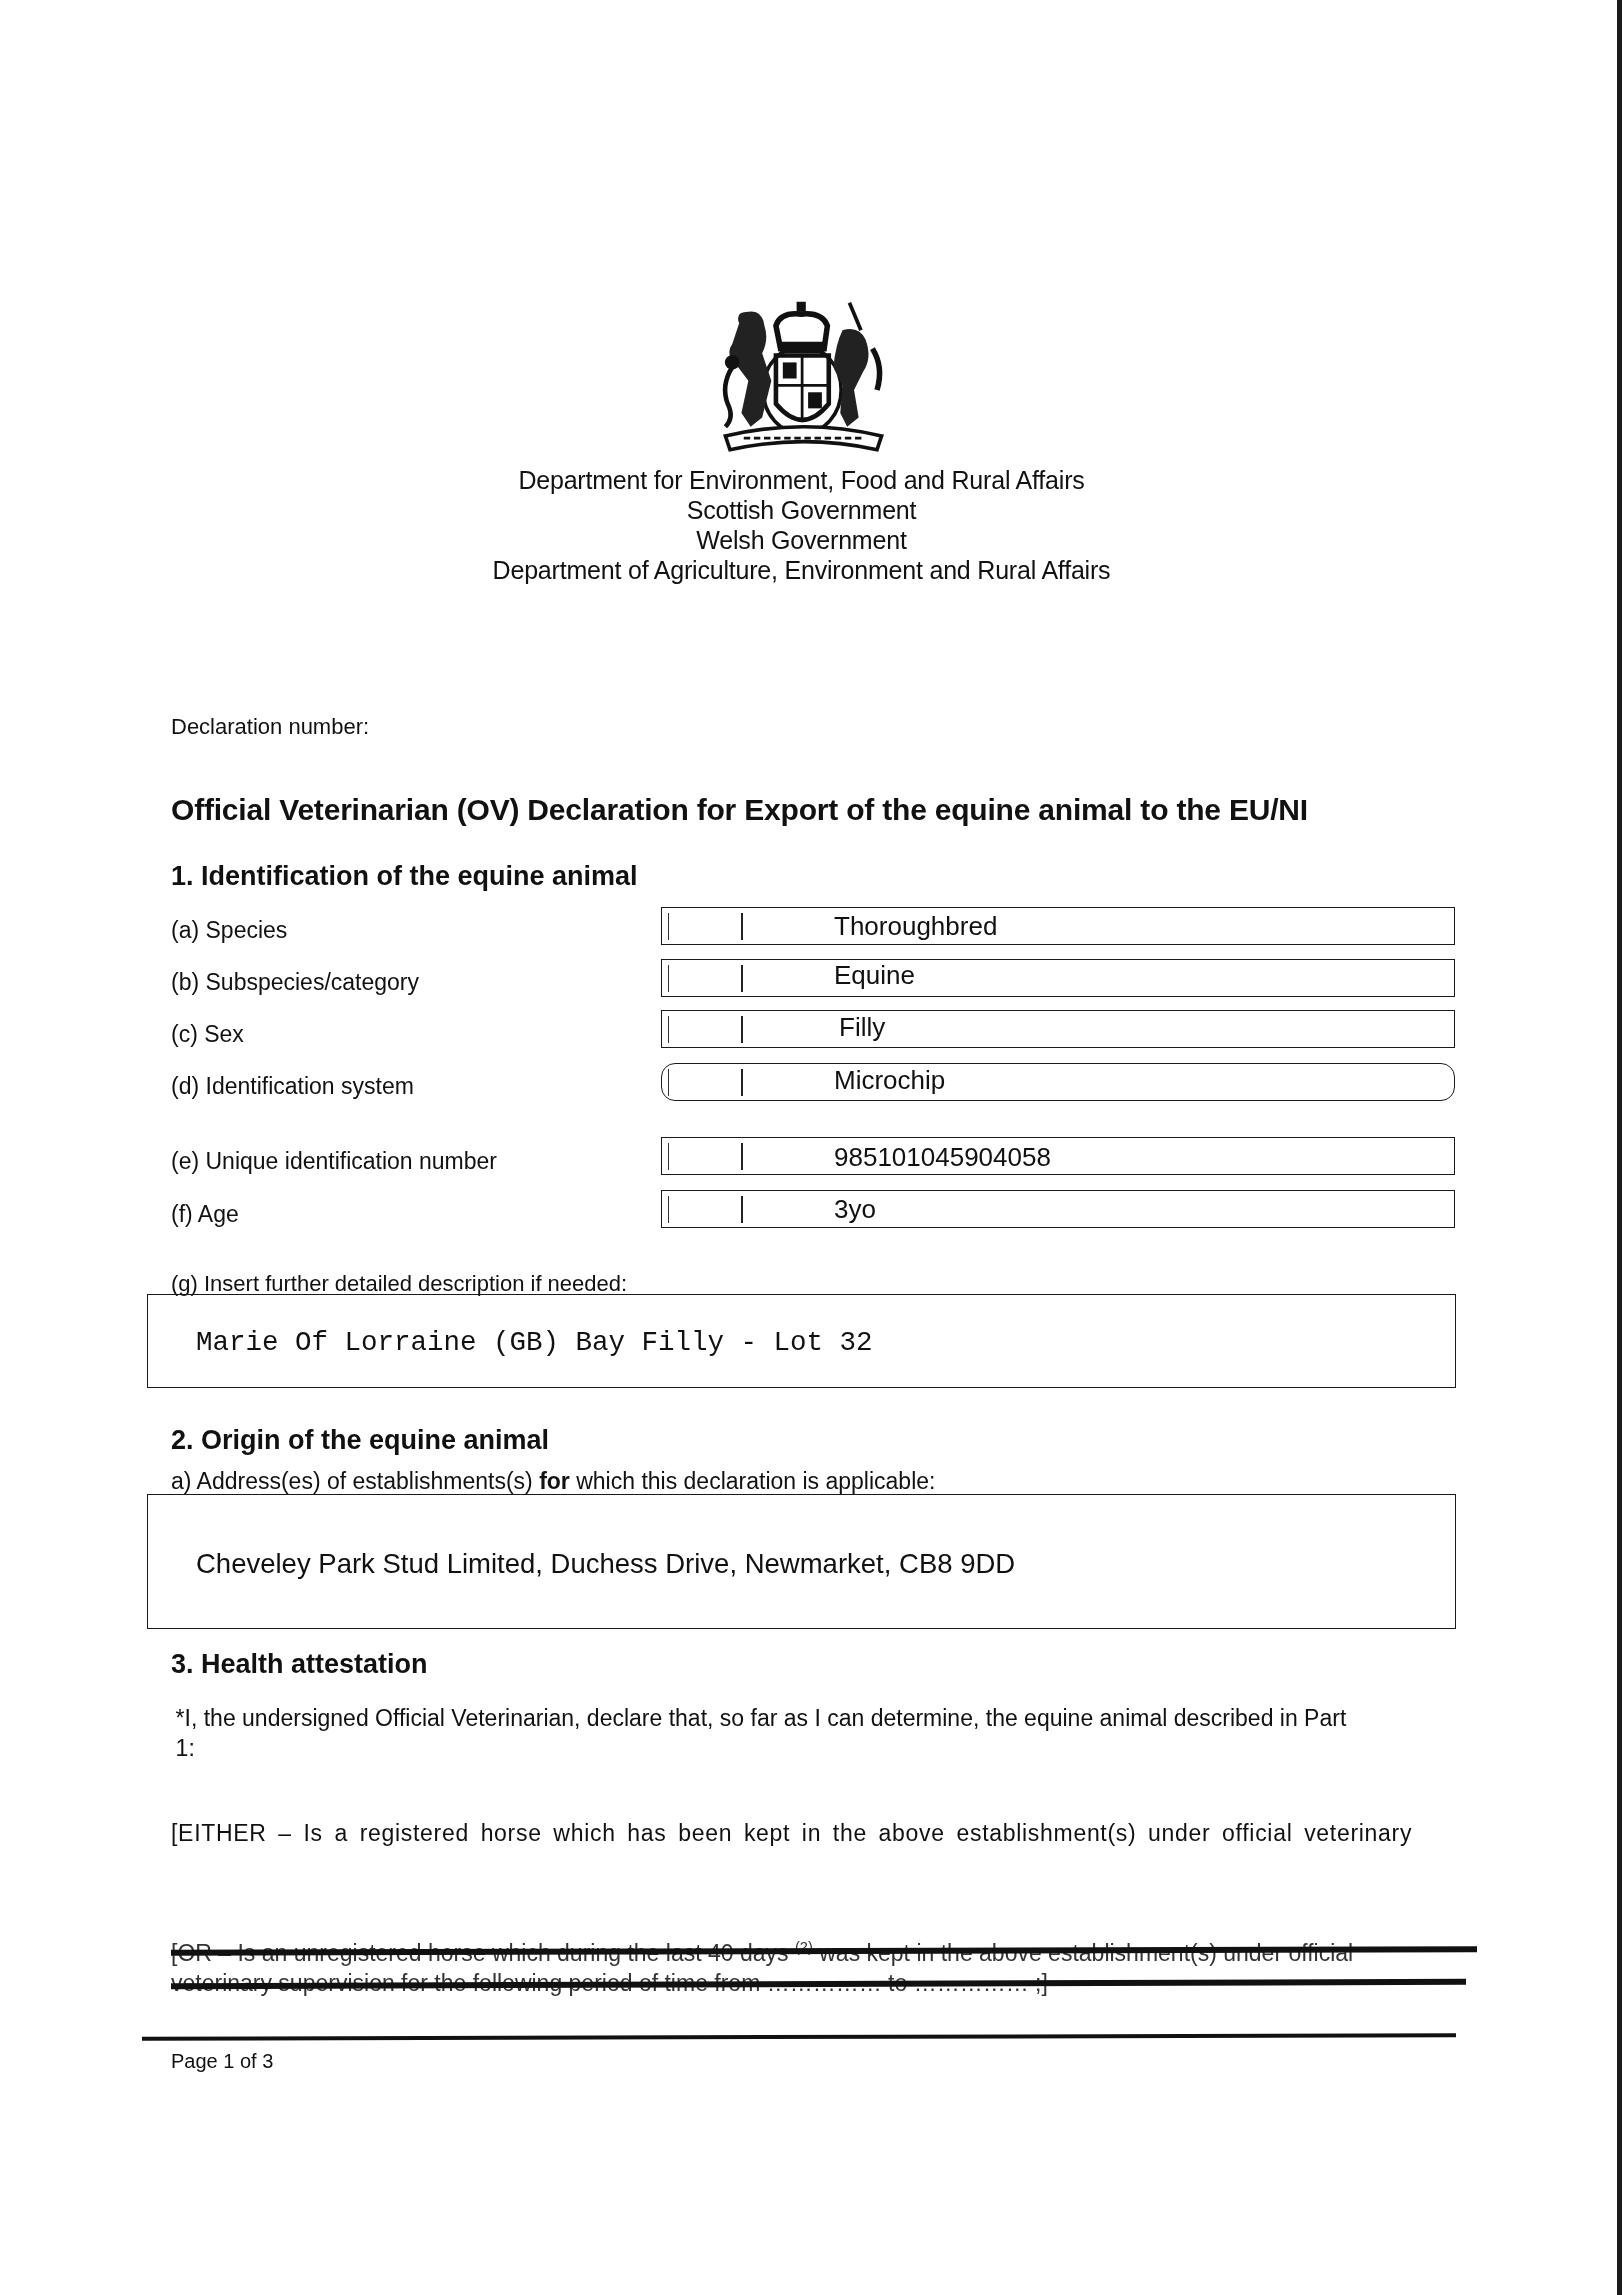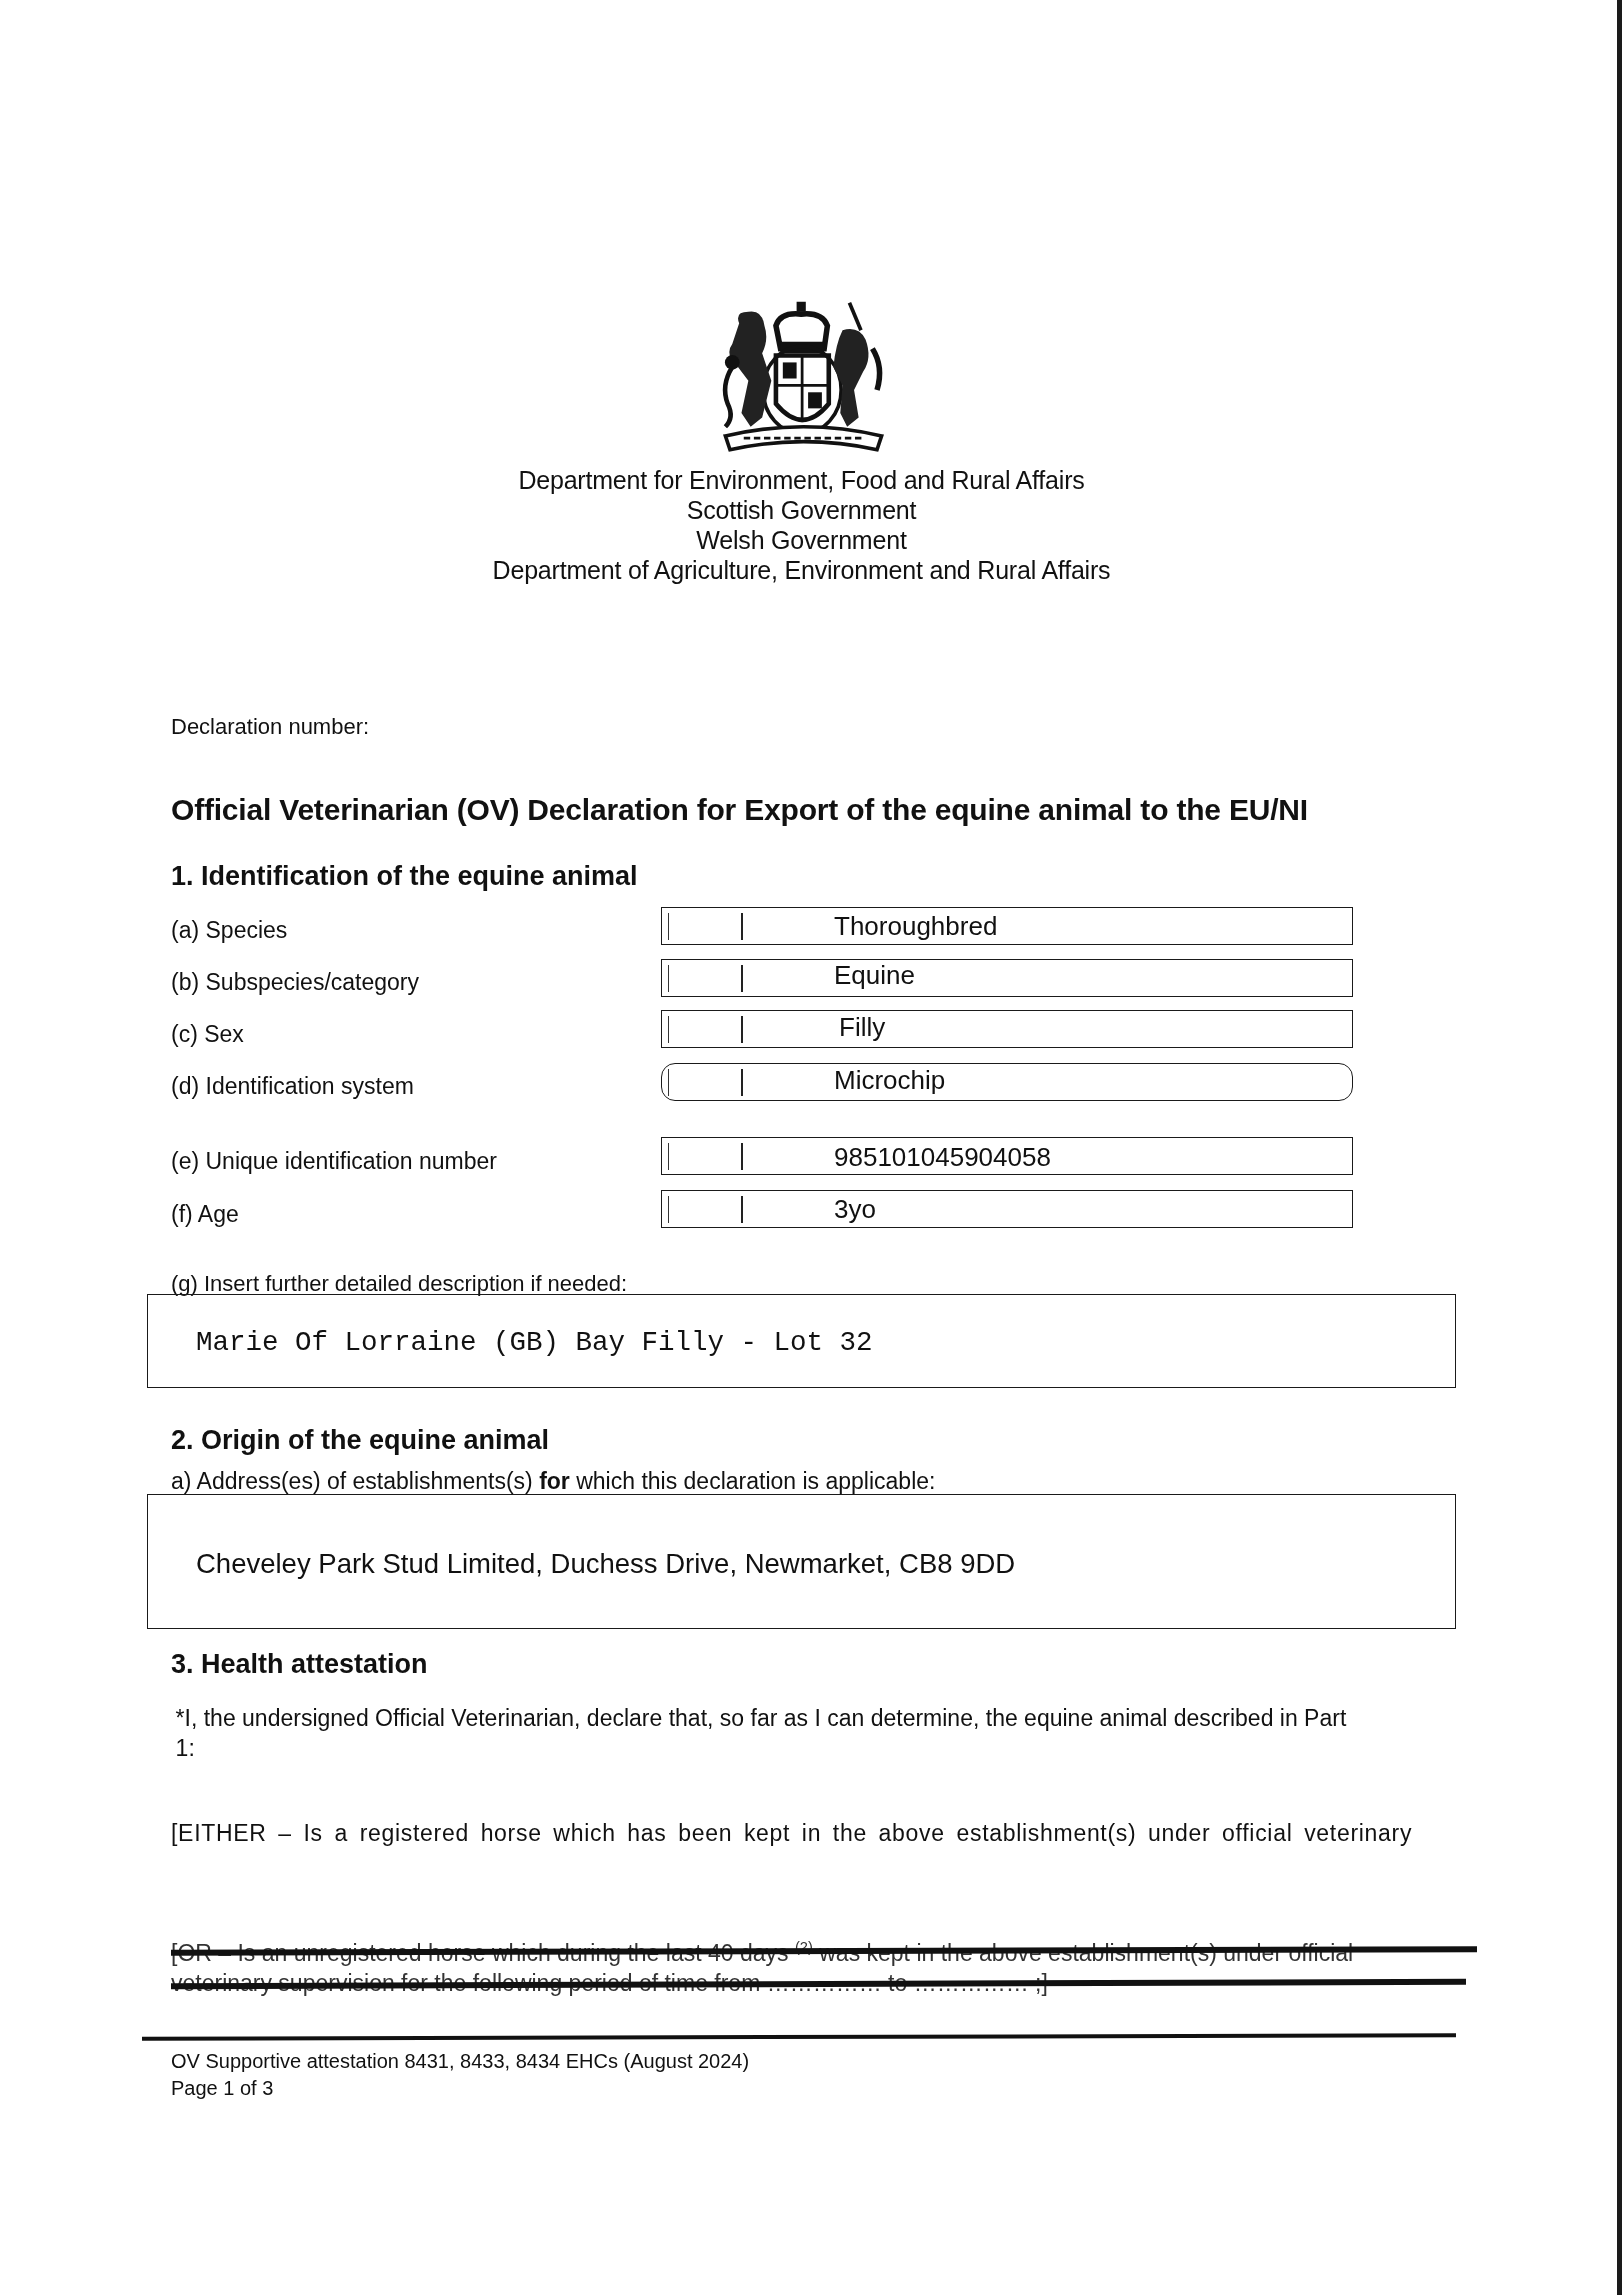--- a/index.html
+++ b/index.html
@@ -14,7 +14,7 @@
   .title { left: 148px; top: 793px; font-size: 30px; font-weight: bold; white-space: nowrap; letter-spacing: -0.2px; }
   .h2 { font-size: 27px; font-weight: bold; white-space: nowrap; }
   .lbl { left: 148px; font-size: 23px; white-space: nowrap; }
-  .field { position: absolute; left: 661px; width: 692px; height: 38px; border: 1.8px solid #1a1a1a; box-sizing: border-box; }
+  .field { position: absolute; left: 661px; width: 794px; height: 38px; border: 1.8px solid #1a1a1a; box-sizing: border-box; }
   .field .tick1 { position: absolute; left: 5.5px; top: 4.6px; width: 1.4px; height: 27px; background: #333; }
   .field .tick2 { position: absolute; left: 79px; top: 4.6px; width: 1.8px; height: 27px; background: #222; }
   .field .val { position: absolute; left: 172px; top: 3.7px; font-size: 26px; line-height: 28.5px; white-space: nowrap; }

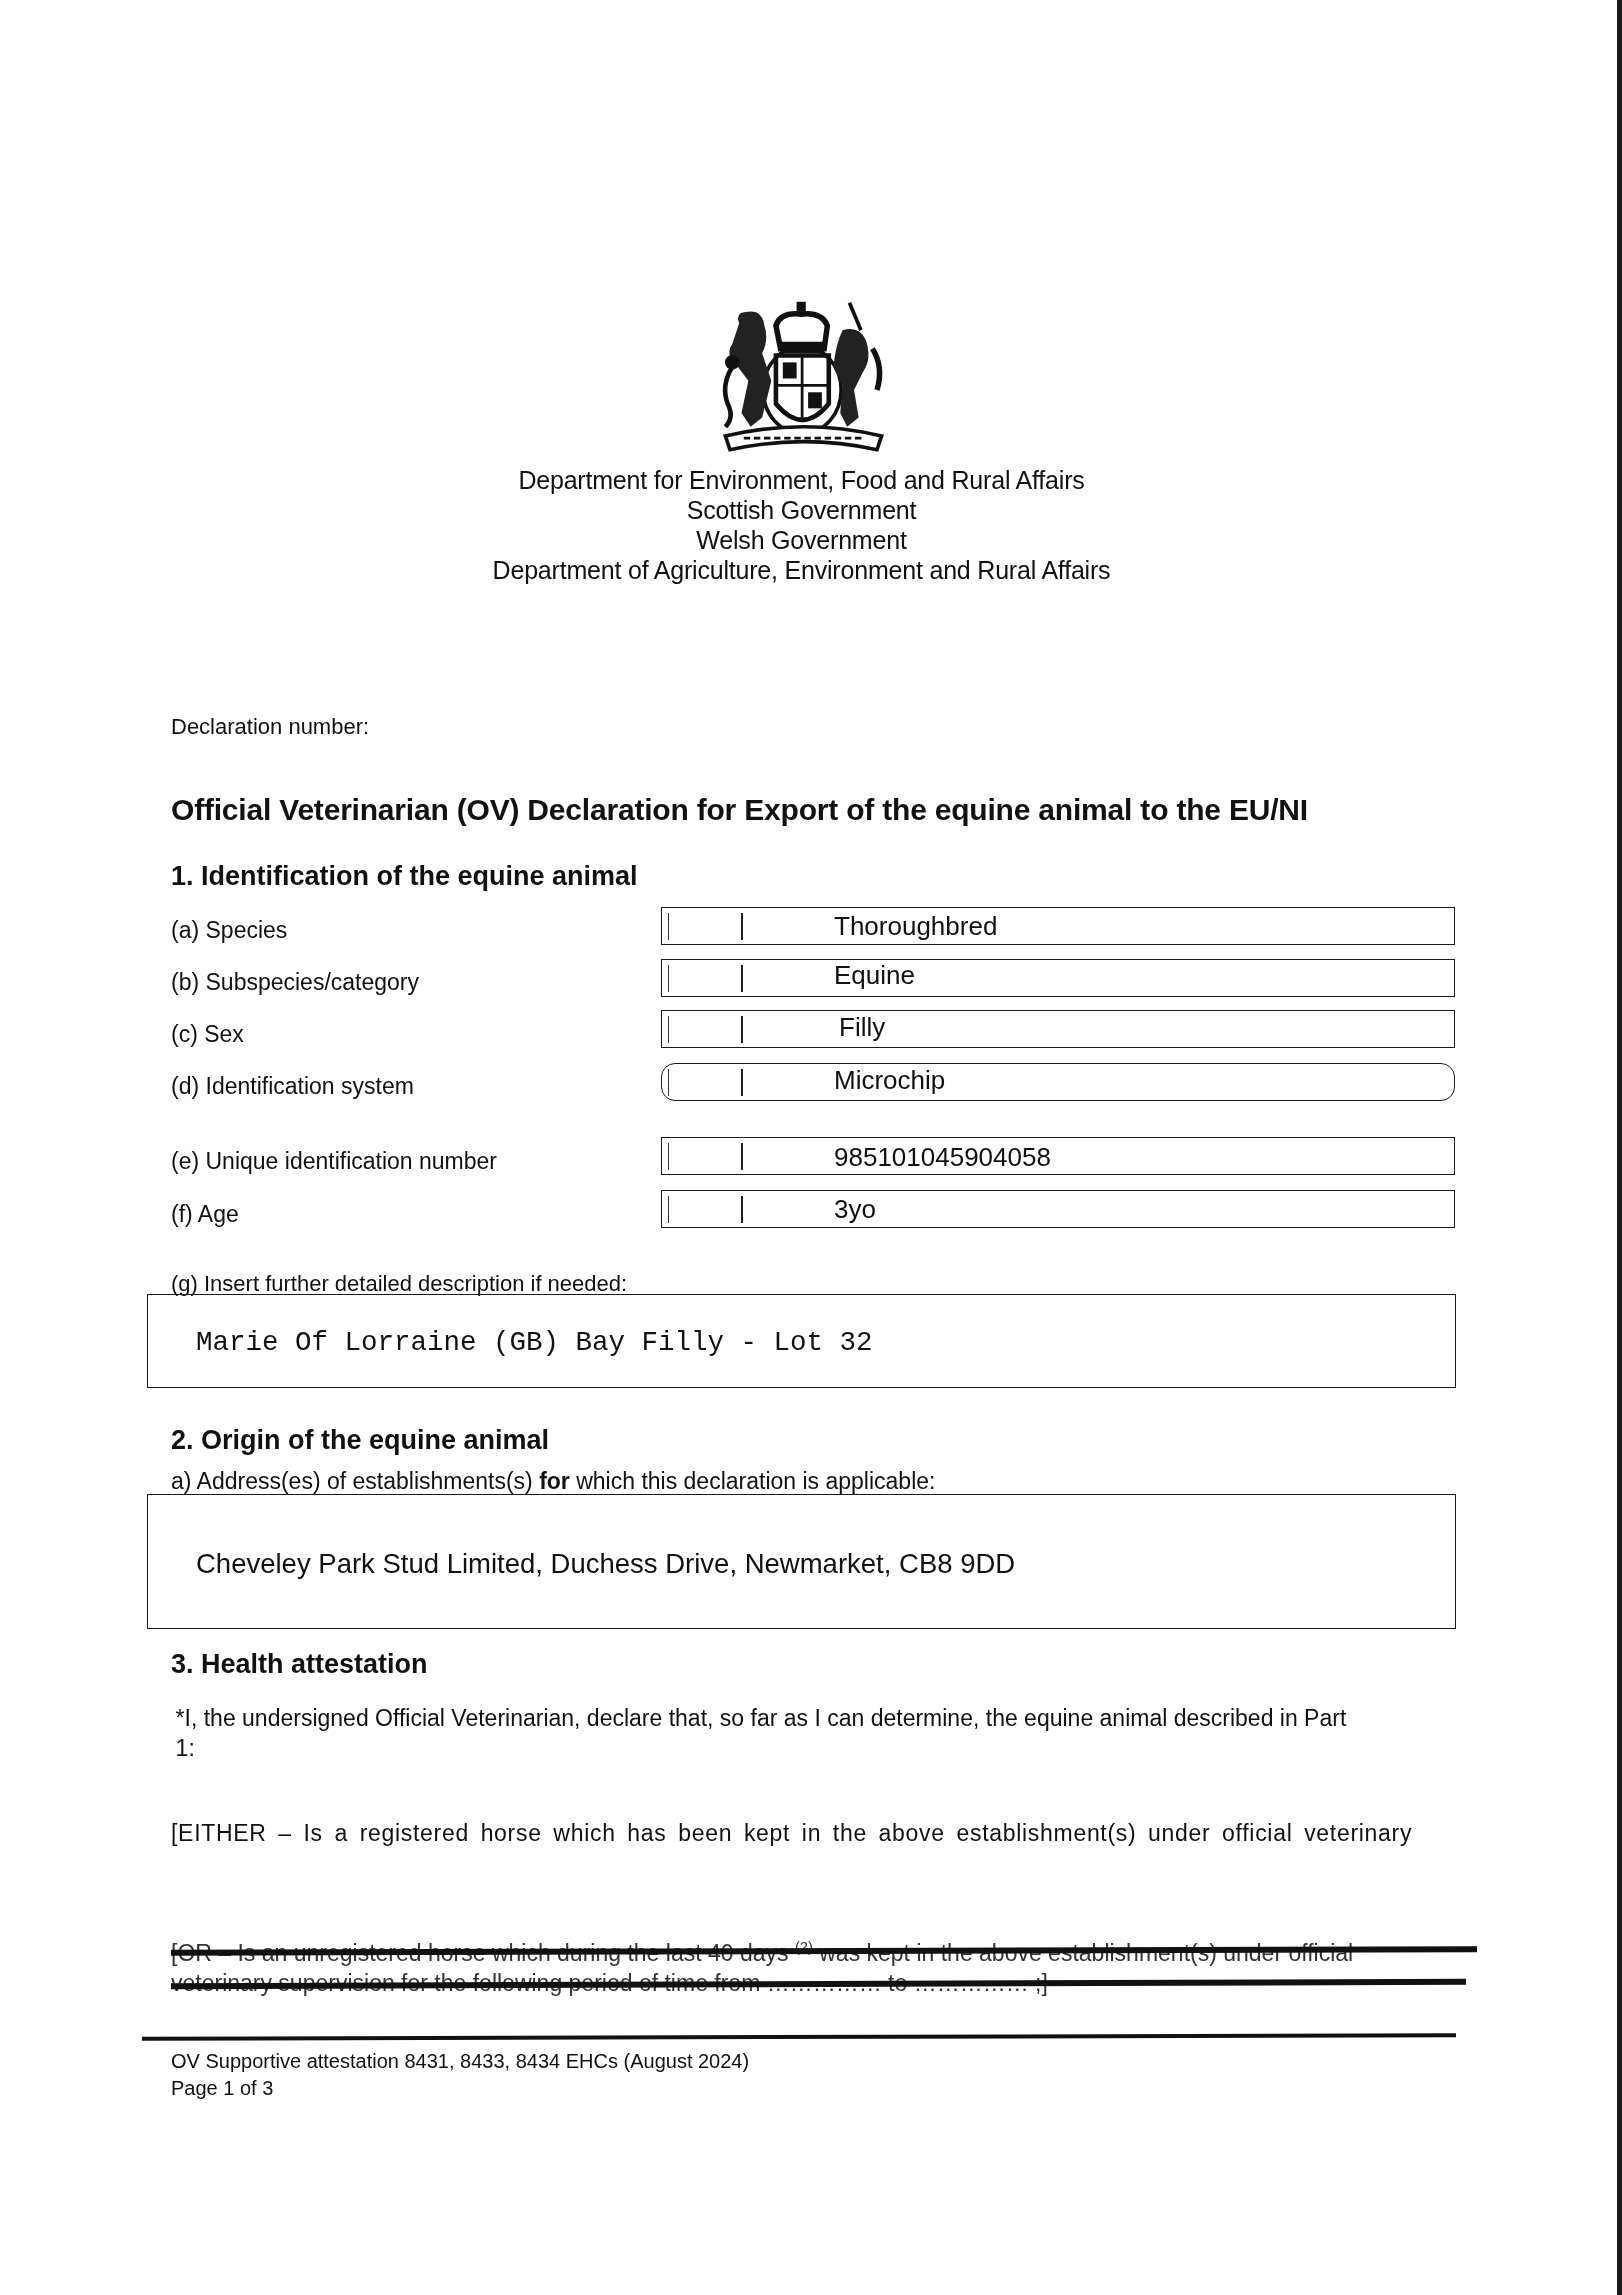--- a/index.html
+++ b/index.html
@@ -152,7 +152,6 @@
 
 <div class="rule" style="top:2035px; transform:rotate(-0.15deg);"></div>
 <div class="abs foot" style="top:2048px;">
-  <div>OV Supportive attestation 8431, 8433, 8434 EHCs (August 2024)</div>
   <div>Page 1 of 3</div>
 </div>
 

